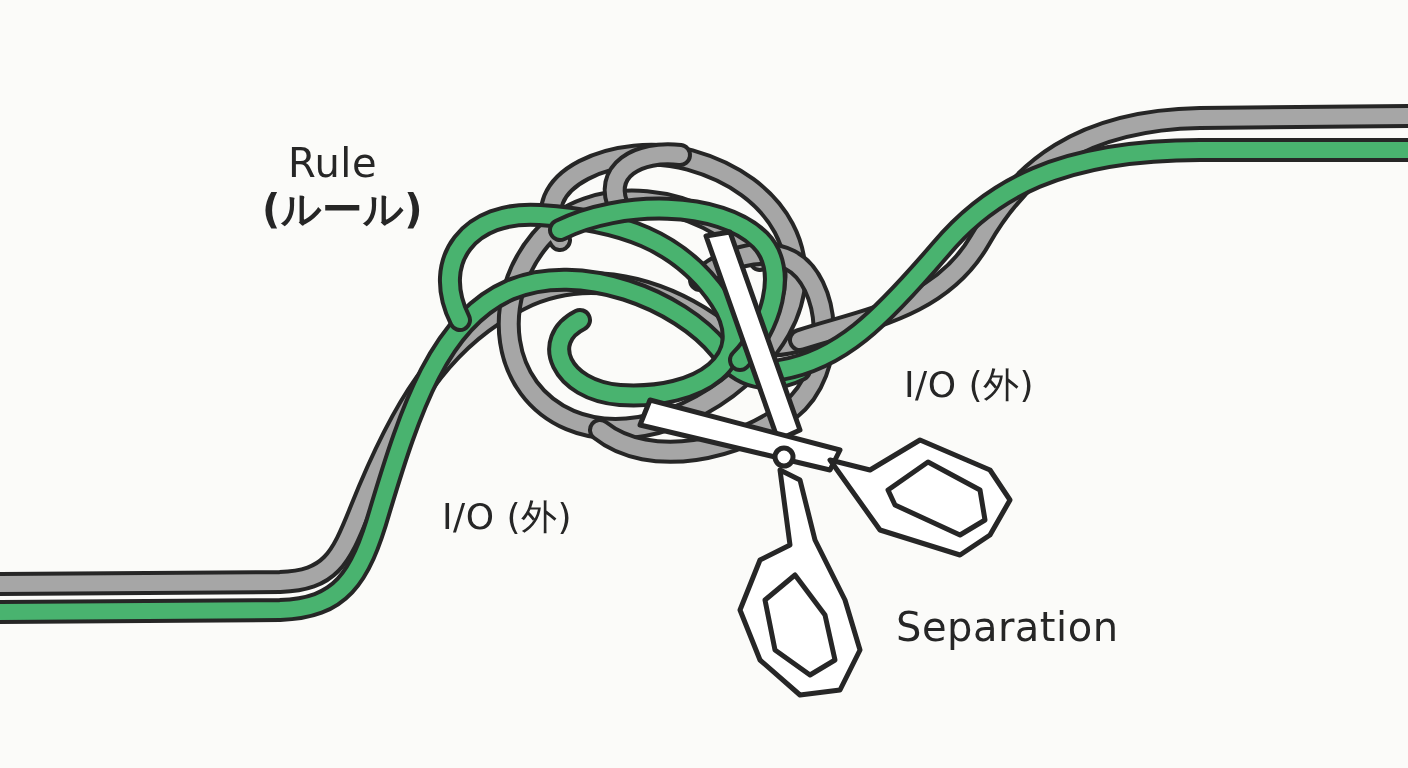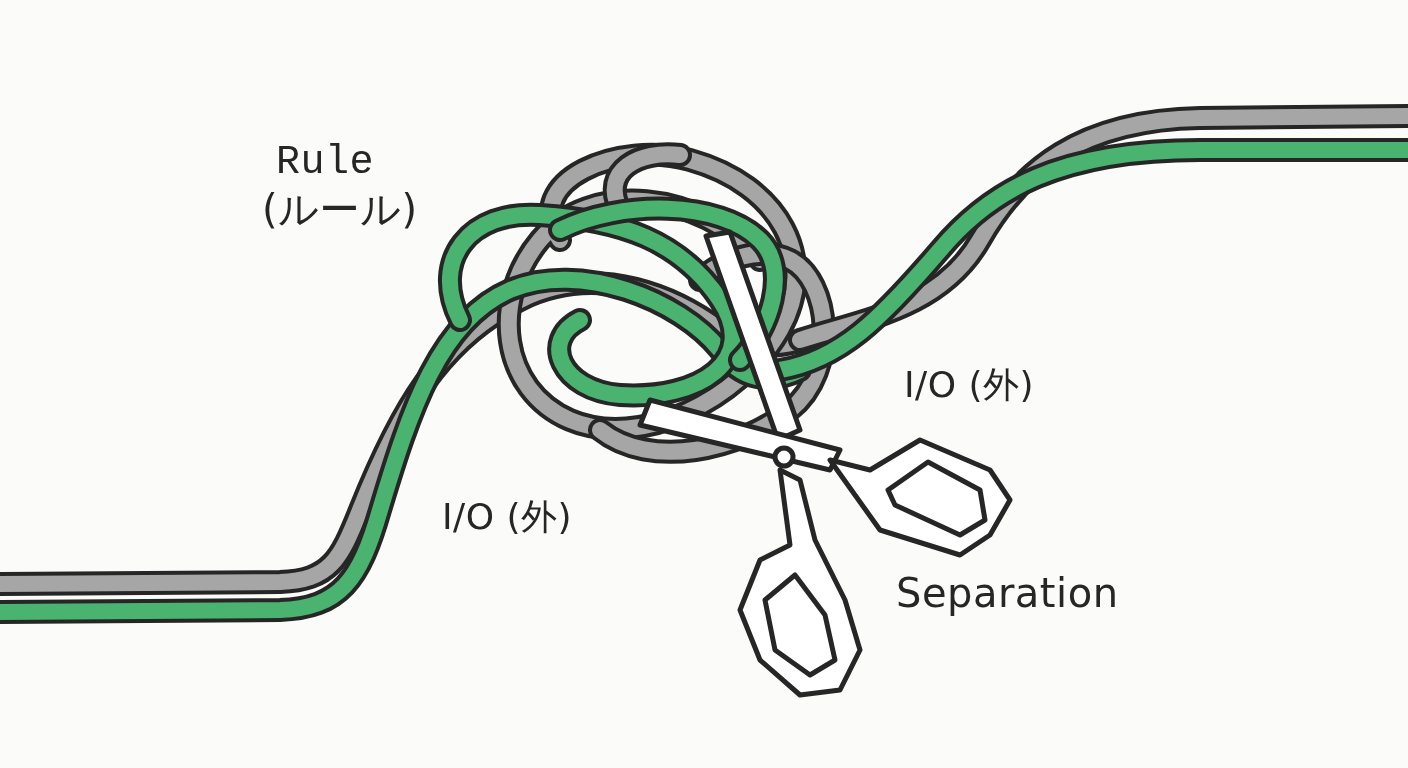--- a/index.html
+++ b/index.html
@@ -31,7 +31,7 @@
     .label .en { display: block; }
     .label .ja { display: block; }
     #label-rule { left: 262px; top: 140px; font-size: 40px; }
-    #label-rule .en { margin-left: 14px; font-family: Liberation Mono, monospace; }
+    #label-rule .en { margin-left: 26px; }
     #label-io-left { left: 442px; top: 496px; font-size: 36px; }
     #label-io-right { left: 904px; top: 364px; font-size: 36px; }
     #label-separation { left: 896px; top: 570px; font-size: 40px; }

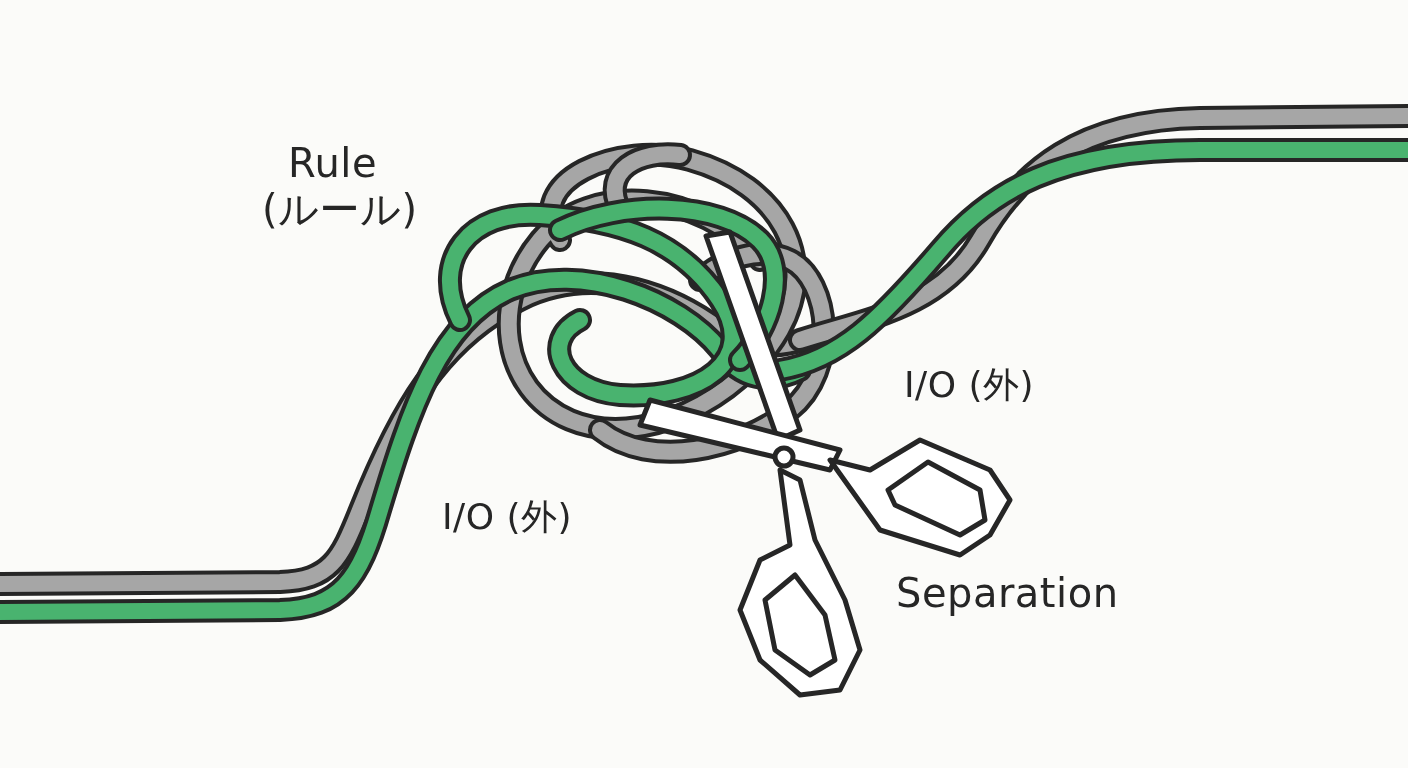--- a/index.html
+++ b/index.html
@@ -29,7 +29,7 @@
       white-space: nowrap;
     }
     .label .en { display: block; }
-    .label .ja { display: block; }
+    .label .ja { display: block; font-weight: bold; }
     #label-rule { left: 262px; top: 140px; font-size: 40px; }
     #label-rule .en { margin-left: 26px; }
     #label-io-left { left: 442px; top: 496px; font-size: 36px; }

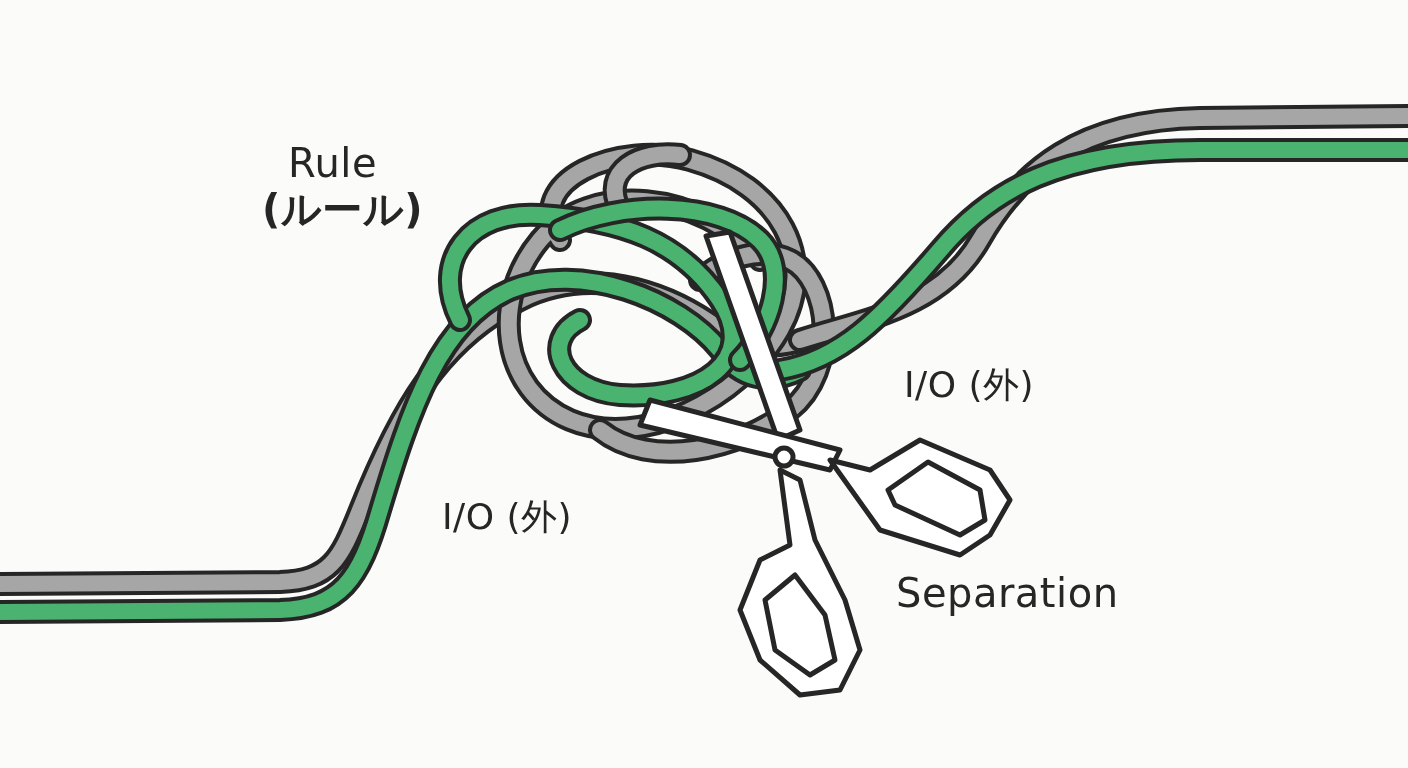--- a/index.html
+++ b/index.html
@@ -34,7 +34,7 @@
     #label-rule .en { margin-left: 26px; }
     #label-io-left { left: 442px; top: 496px; font-size: 36px; }
     #label-io-right { left: 904px; top: 364px; font-size: 36px; }
-    #label-separation { left: 896px; top: 570px; font-size: 40px; }
+    #label-separation { left: 896px; top: 604px; font-size: 40px; }
     .io-inline span { display: inline; }
   </style>
 </head>

